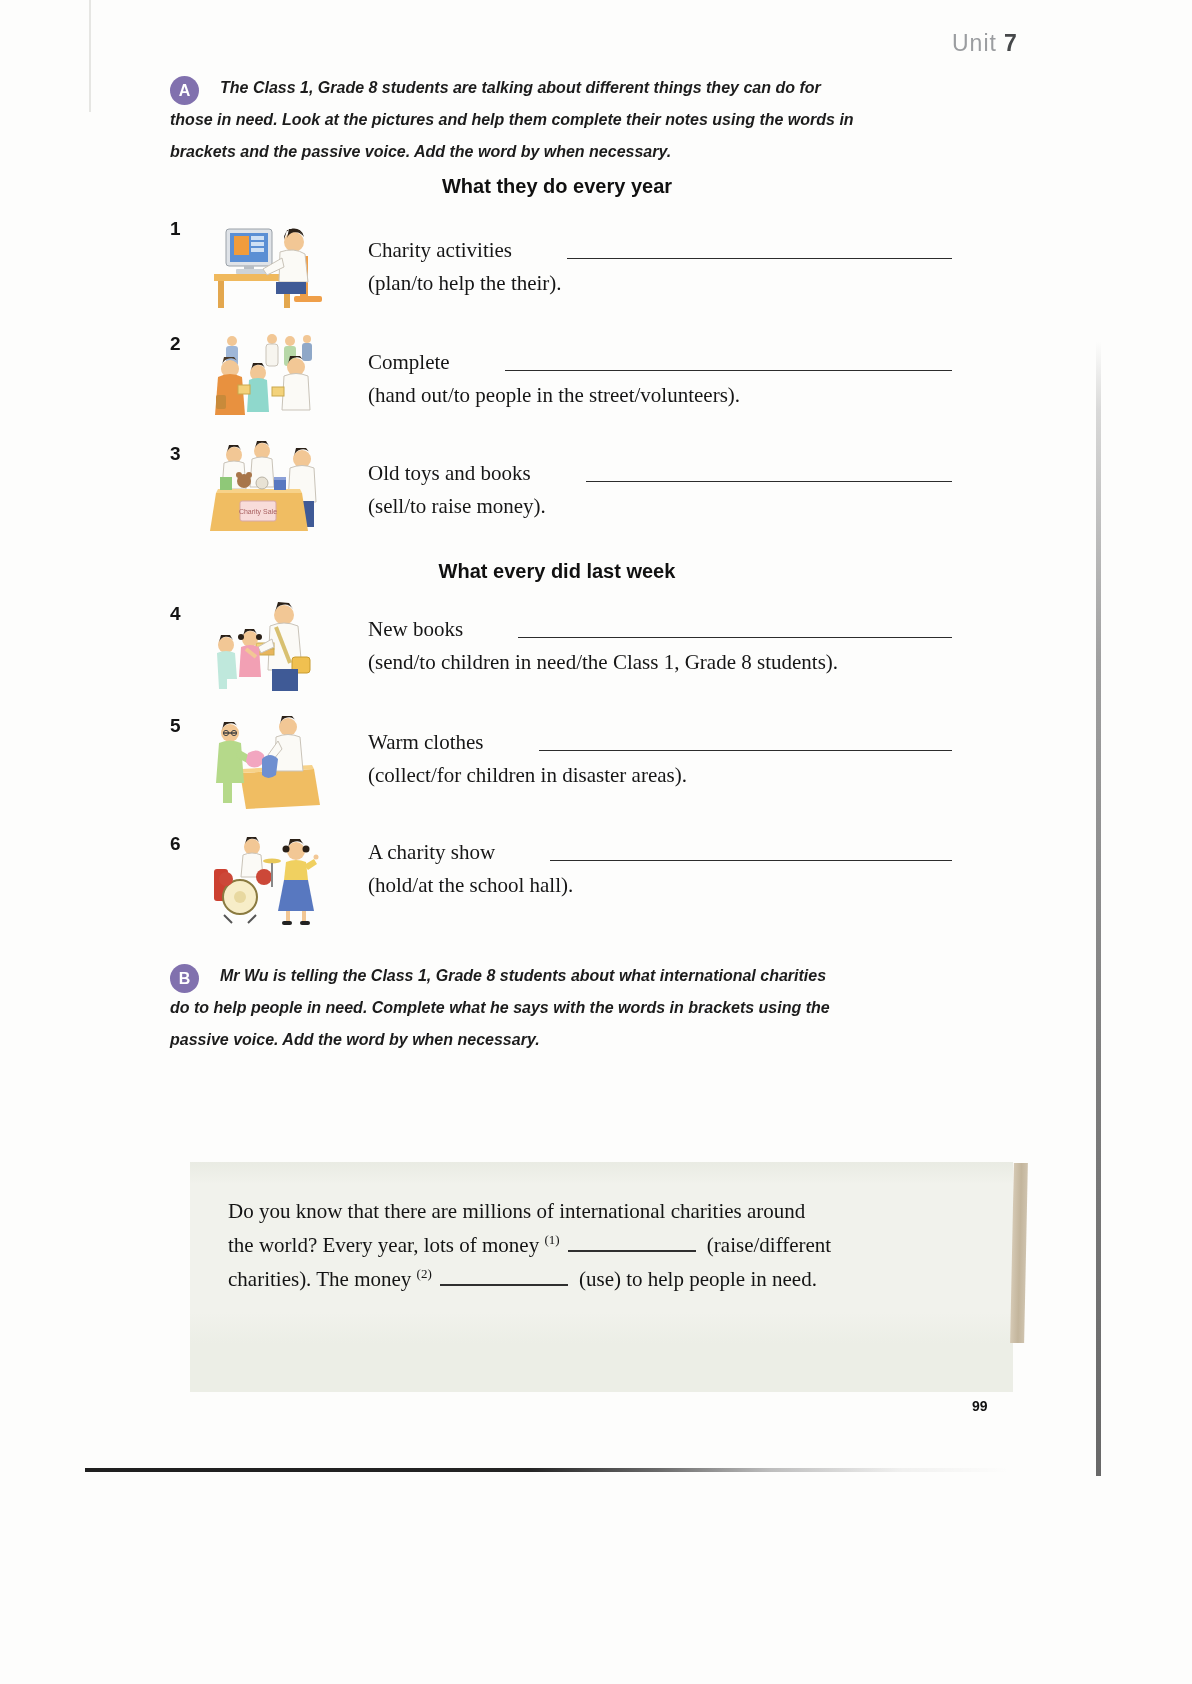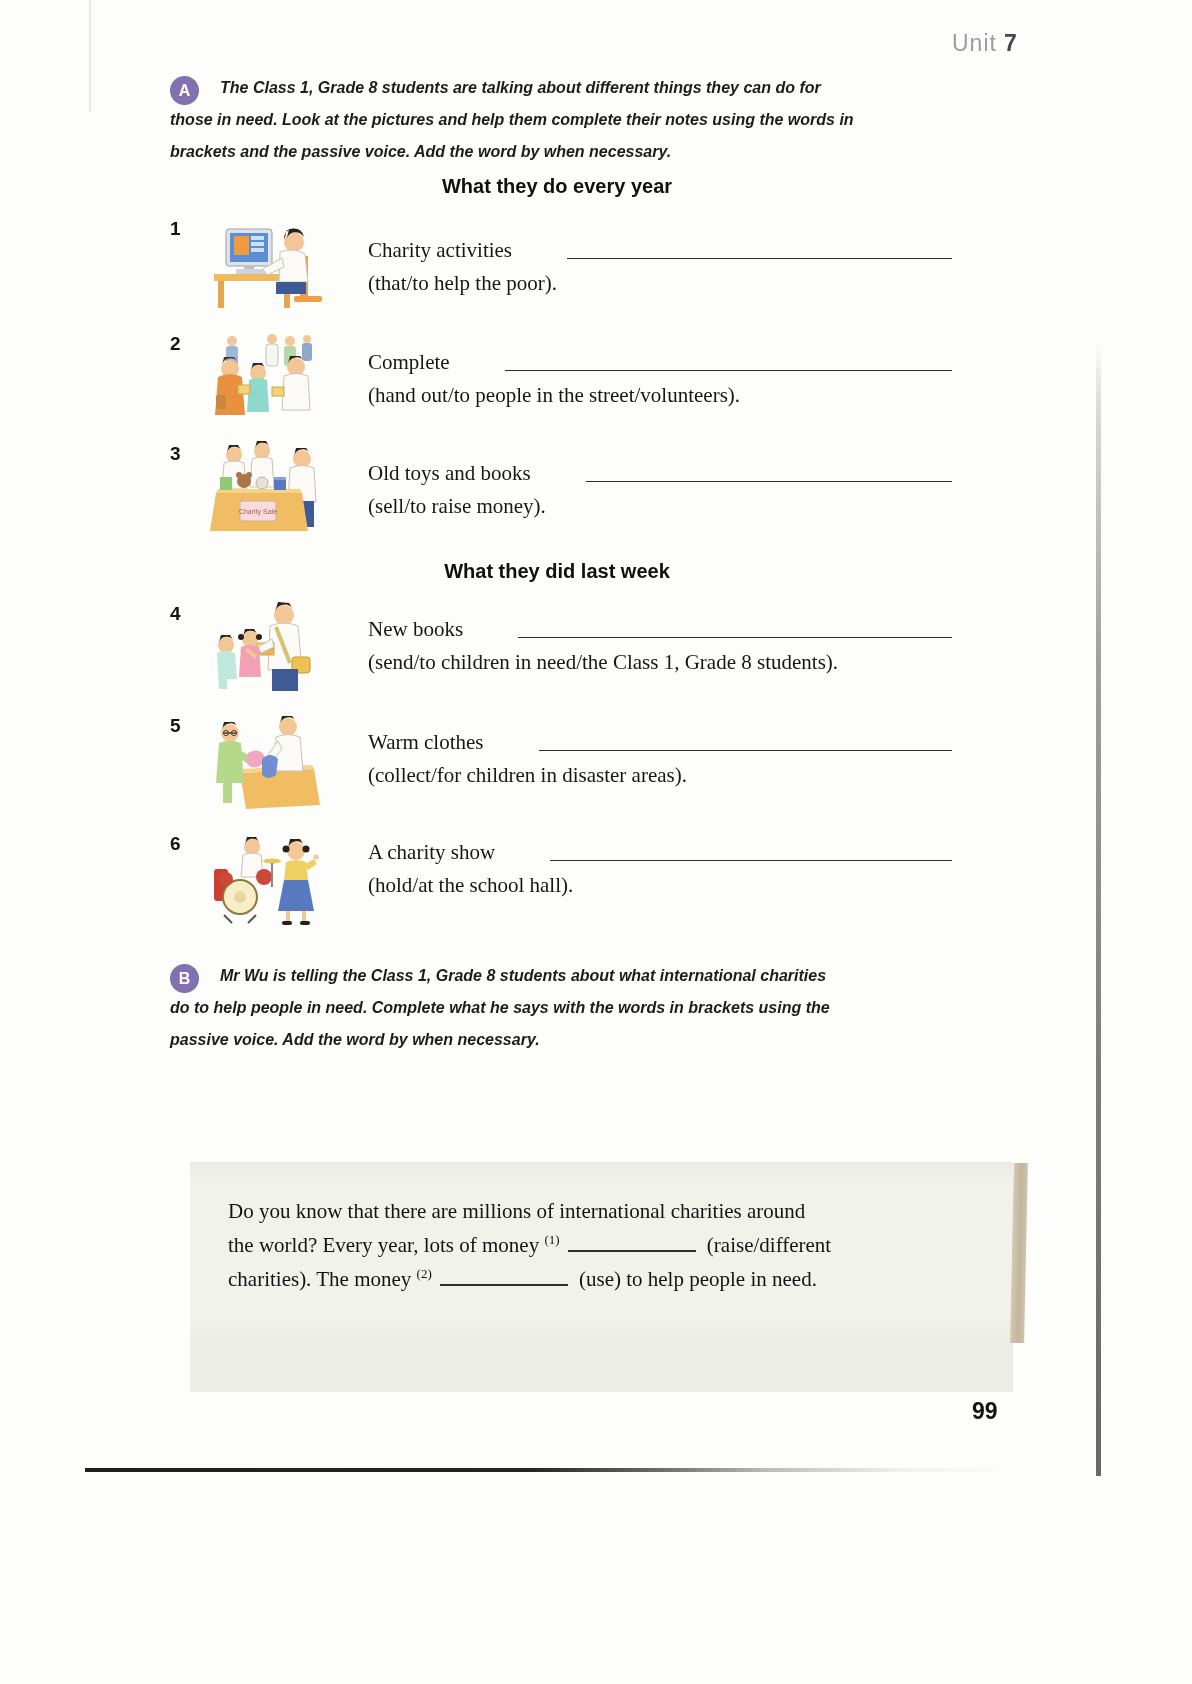--- a/index.html
+++ b/index.html
@@ -128,7 +128,7 @@
           <span class="label">Charity activities</span>
           <span class="blank"></span>
         </div>
-      <div class="hint">(that/to help the poor).</div>
+      <div class="hint">(plan/to help the their).</div>
     </div>
   </div>
 

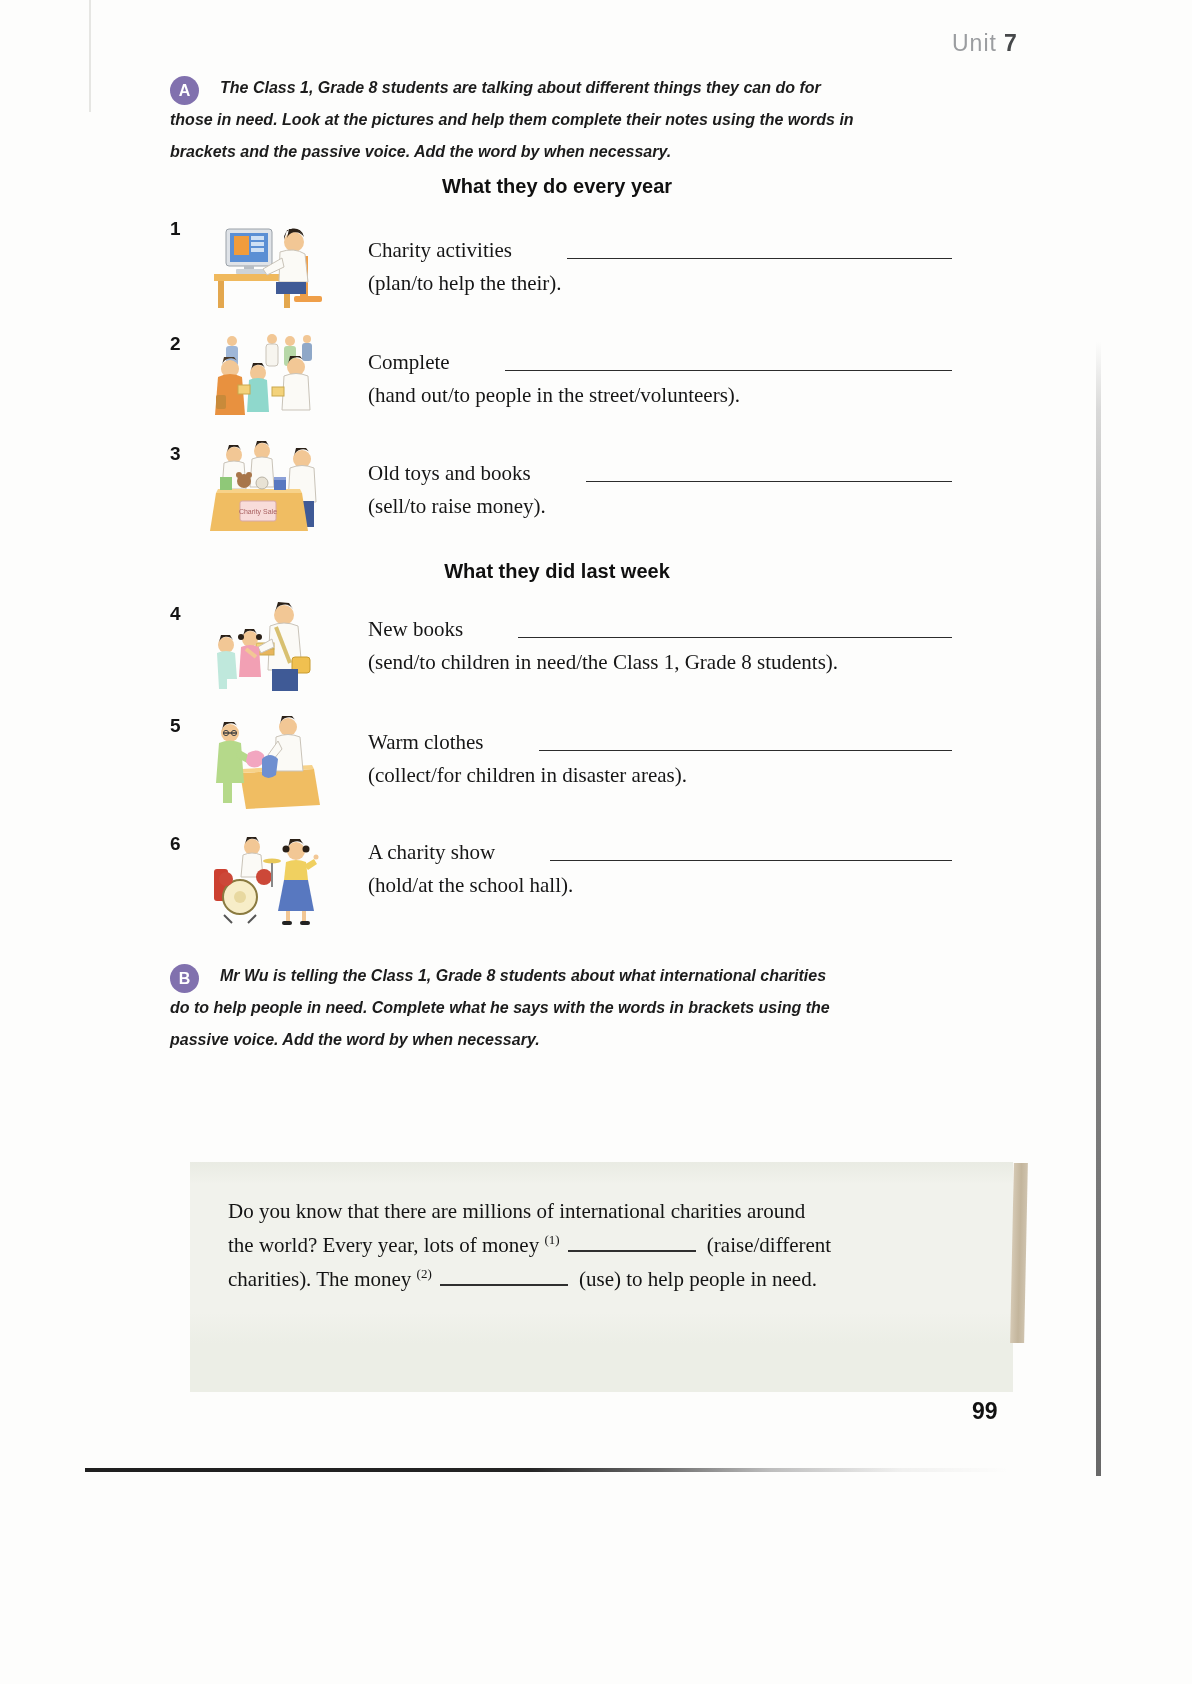--- a/index.html
+++ b/index.html
@@ -203,7 +203,7 @@
     </div>
   </div>
 
-  <h3 class="subhead sh2">What they did last week</h3>
+  <h3 class="subhead sh2">What every did last week</h3>
 
   <div class="item i4">
     <div class="num">4</div>

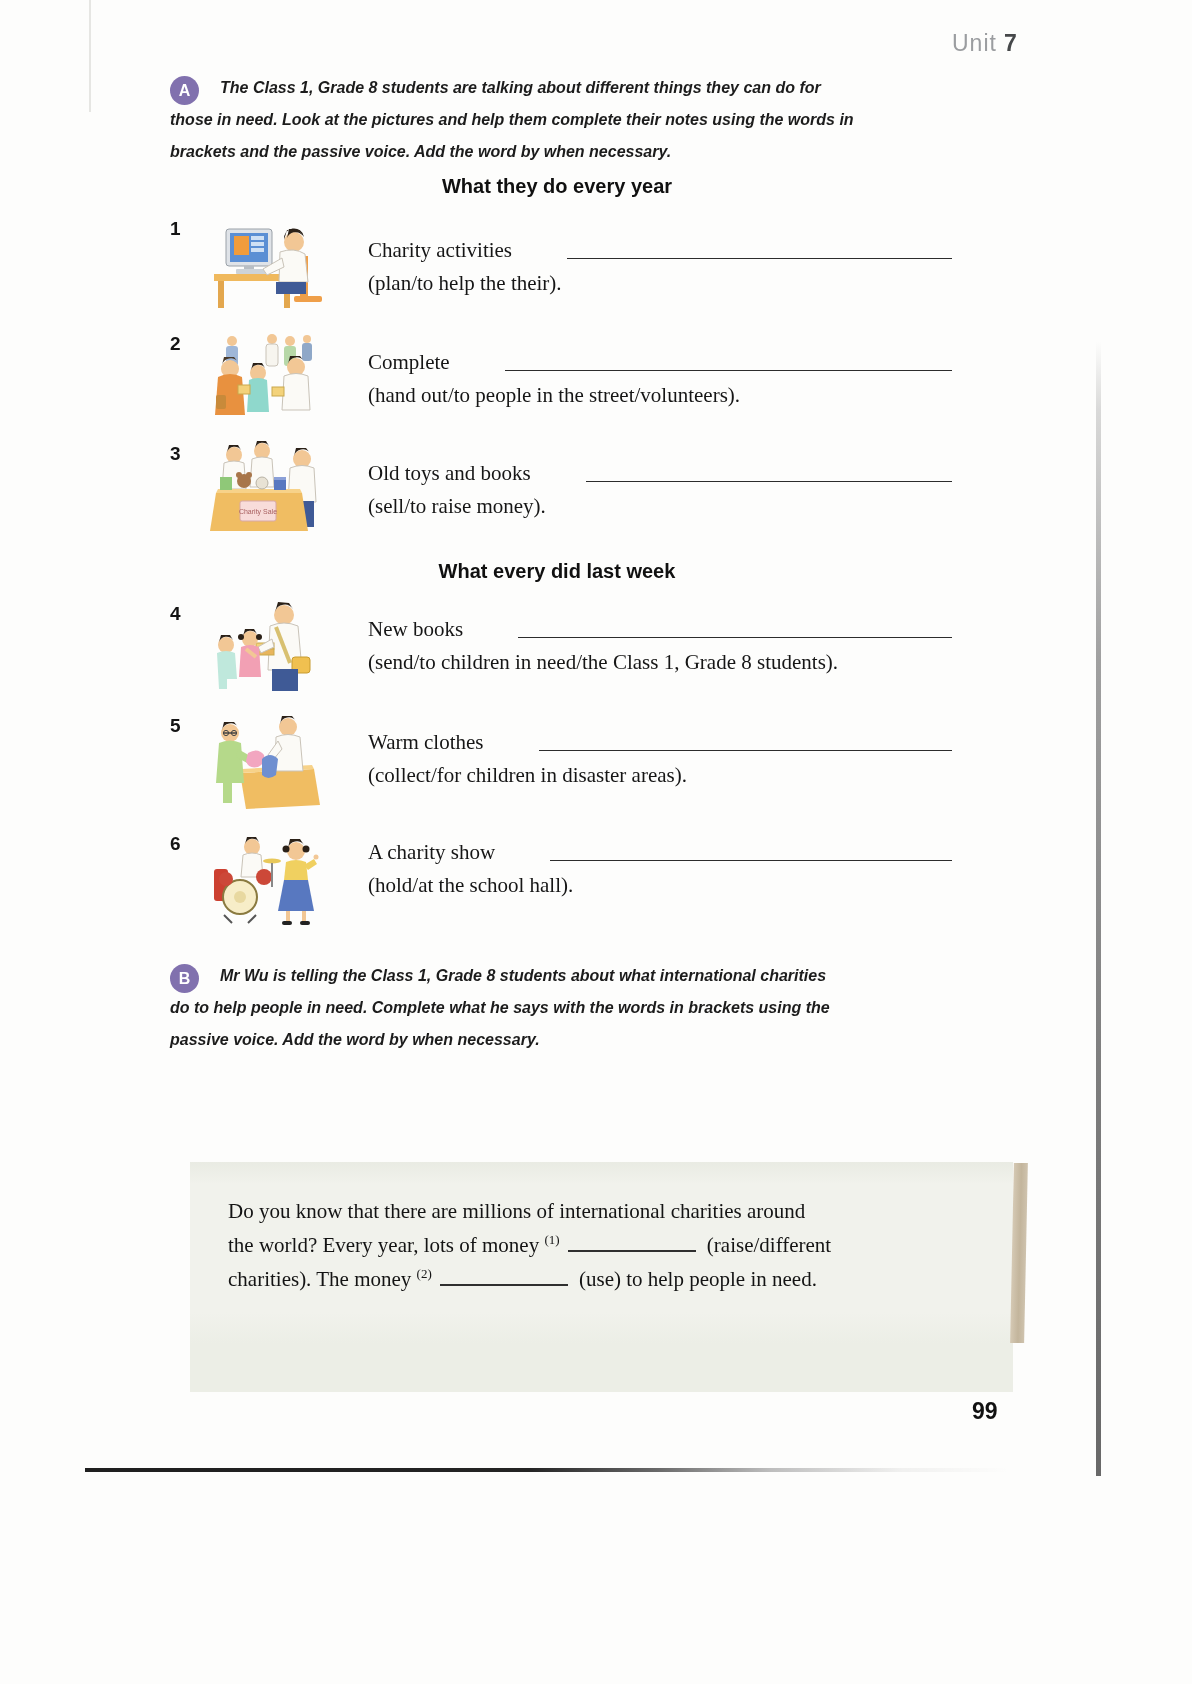--- a/index.html
+++ b/index.html
@@ -78,7 +78,7 @@
   
   .pagenum{
     position:absolute;left:972px;top:1398px;font-family:"Liberation Sans",sans-serif;
-    font-weight:700;font-size:23px;color:#111;
+    font-weight:700;font-size:14px;color:#111;
   }
   svg text{font-family:"Liberation Sans",sans-serif;}
 </style>

